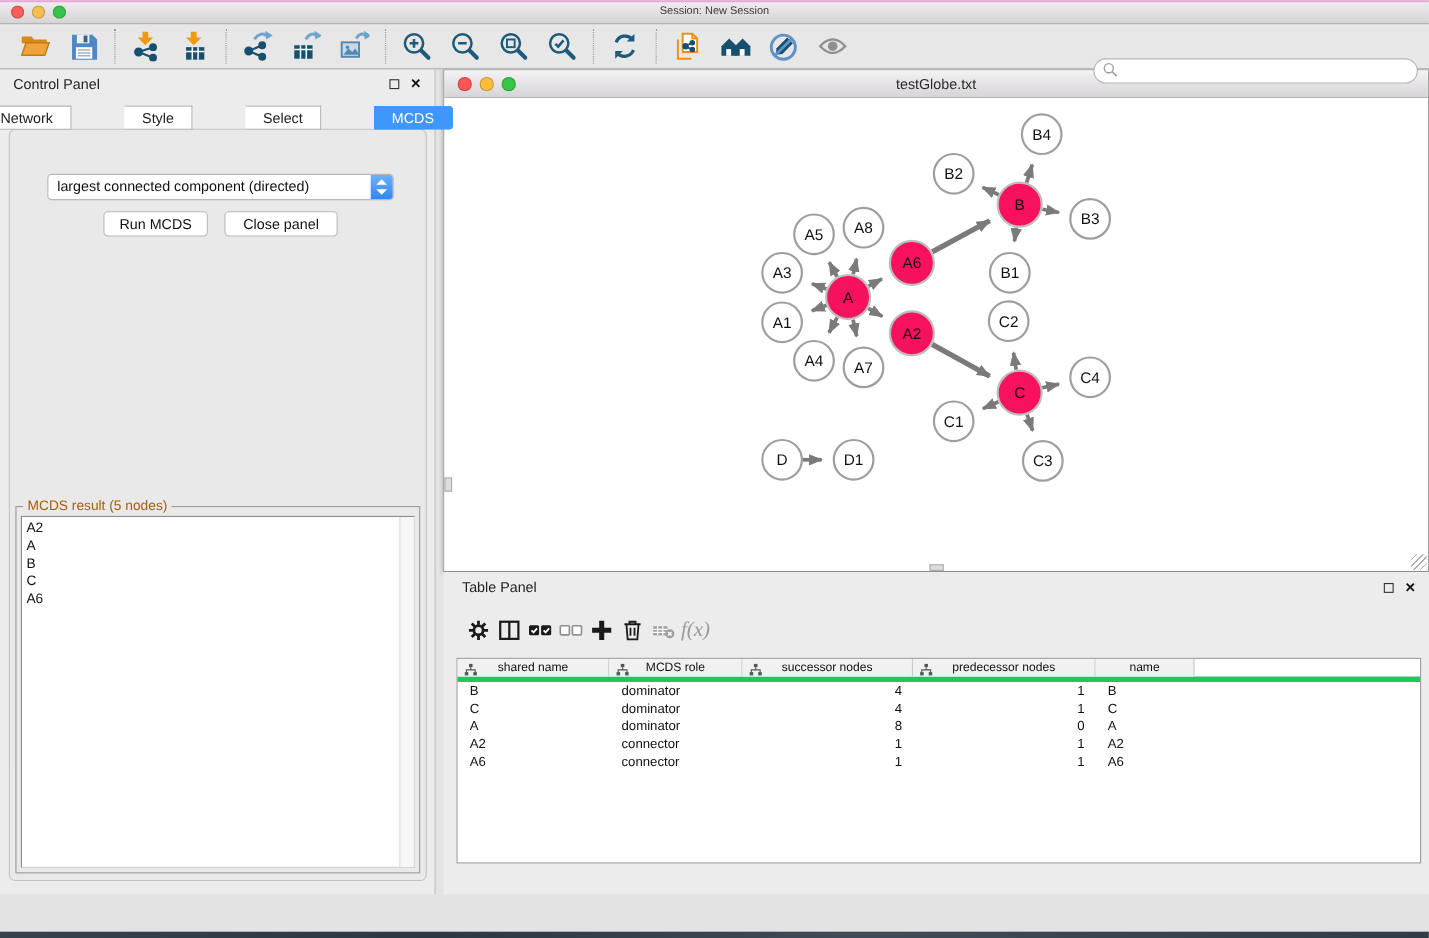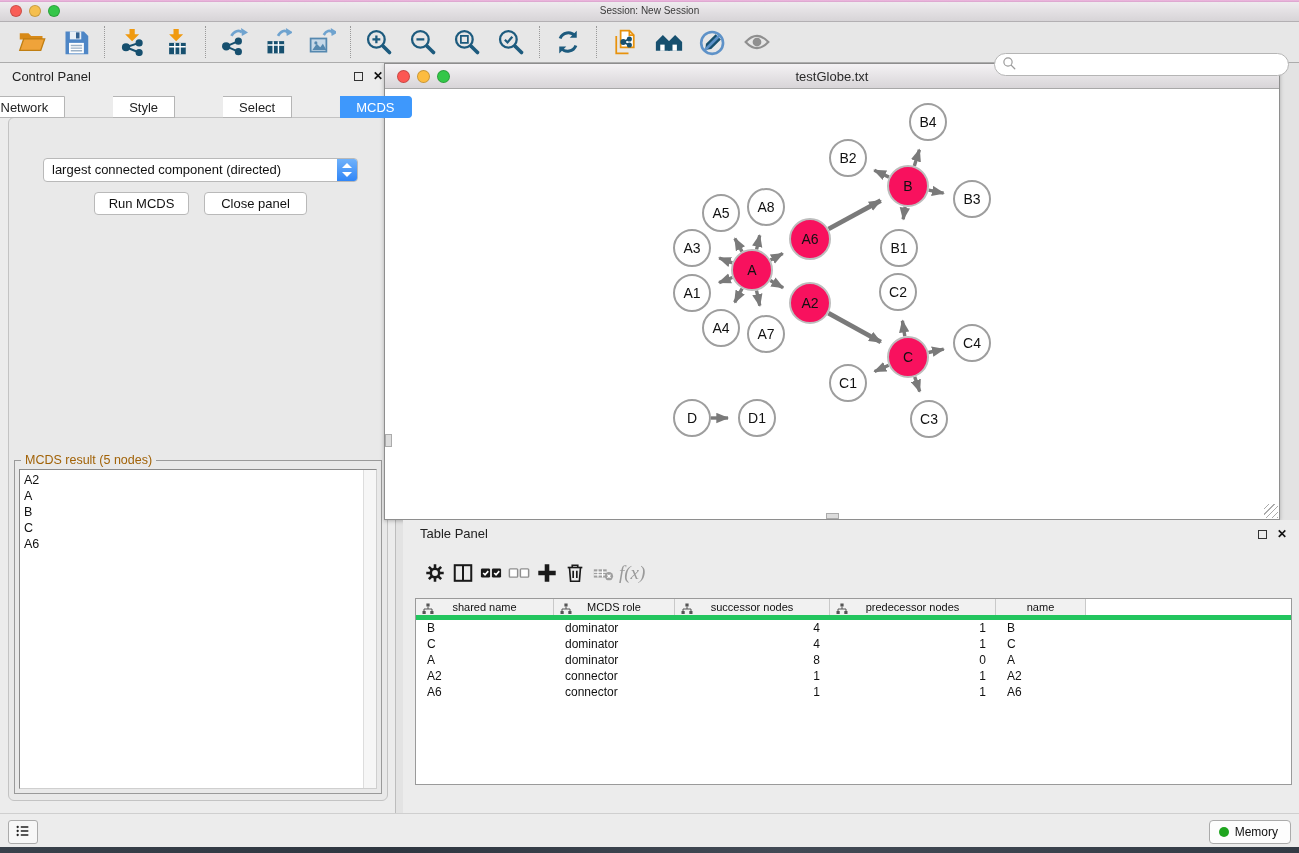--- a/index.html
+++ b/index.html
@@ -56,7 +56,7 @@
   .cp-list-inner { position:absolute; inset:2px 14px 2px 0; }
 
   
-  .net-frame { position:absolute; left:384px; top:63px; width:896px; height:457px; background:#fff; border:1px solid #8E8E8E; box-shadow:0 1px 4px rgba(0,0,0,.25); }
+  .net-frame { position:absolute; left:403px; top:63px; width:896px; height:457px; background:#fff; border:1px solid #8E8E8E; box-shadow:0 1px 4px rgba(0,0,0,.25); }
   .net-titlebar { position:absolute; left:0; top:0; right:0; height:25px; background:linear-gradient(#F4F2F4,#D8D5D8); border-bottom:1px solid #A8A8A8; }
   .net-titlebar .title { position:absolute; left:0; right:0; line-height:25px; text-align:center; font-size:13px; color:#2a2a2a; }
   .net-lights { position:absolute; left:12px; top:6px; display:flex; gap:7px; }

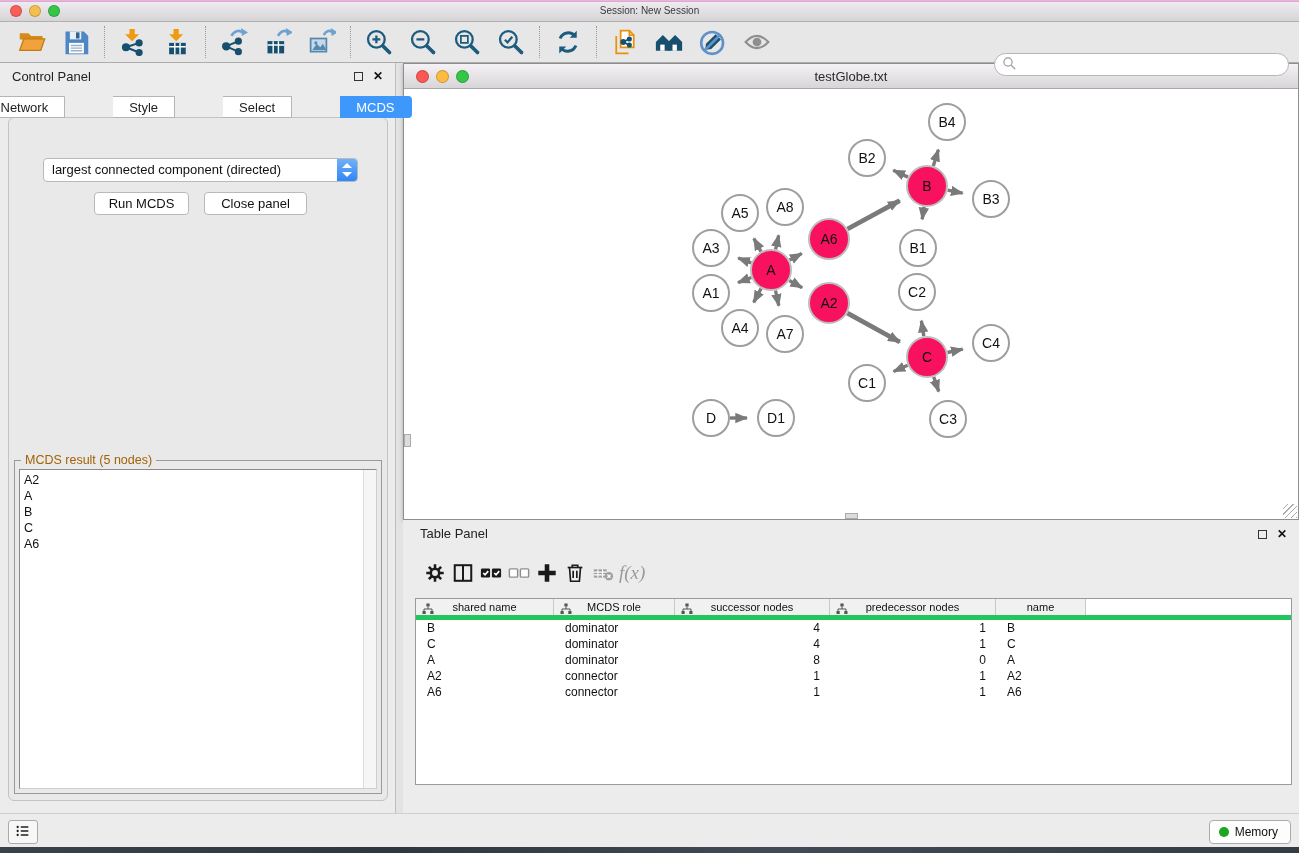--- a/index.html
+++ b/index.html
@@ -580,24 +580,6 @@
     </div>
   </div>
 
-  <div class="statusbar">
-    <div class="sb-left-btn">
-      <span><svg viewBox="0 0 18 18">
-            <g fill="#222">
-              <circle cx="3" cy="4.5" r="1.3"></circle>
-              <circle cx="3" cy="9" r="1.3"></circle>
-              <circle cx="3" cy="13.5" r="1.3"></circle>
-            </g>
-            <g stroke="#222" stroke-width="1.6">
-              <path d="M6.5 4.5H15M6.5 9H15M6.5 13.5H15"></path>
-            </g>
-          </svg></span>
-    </div>
-    <div class="memory-btn">
-      <span class="memory-dot"></span>
-      <span class="lbl">Memory</span>
-    </div>
-  </div>
   <div class="desktop-strip"></div>
 </div>
 

